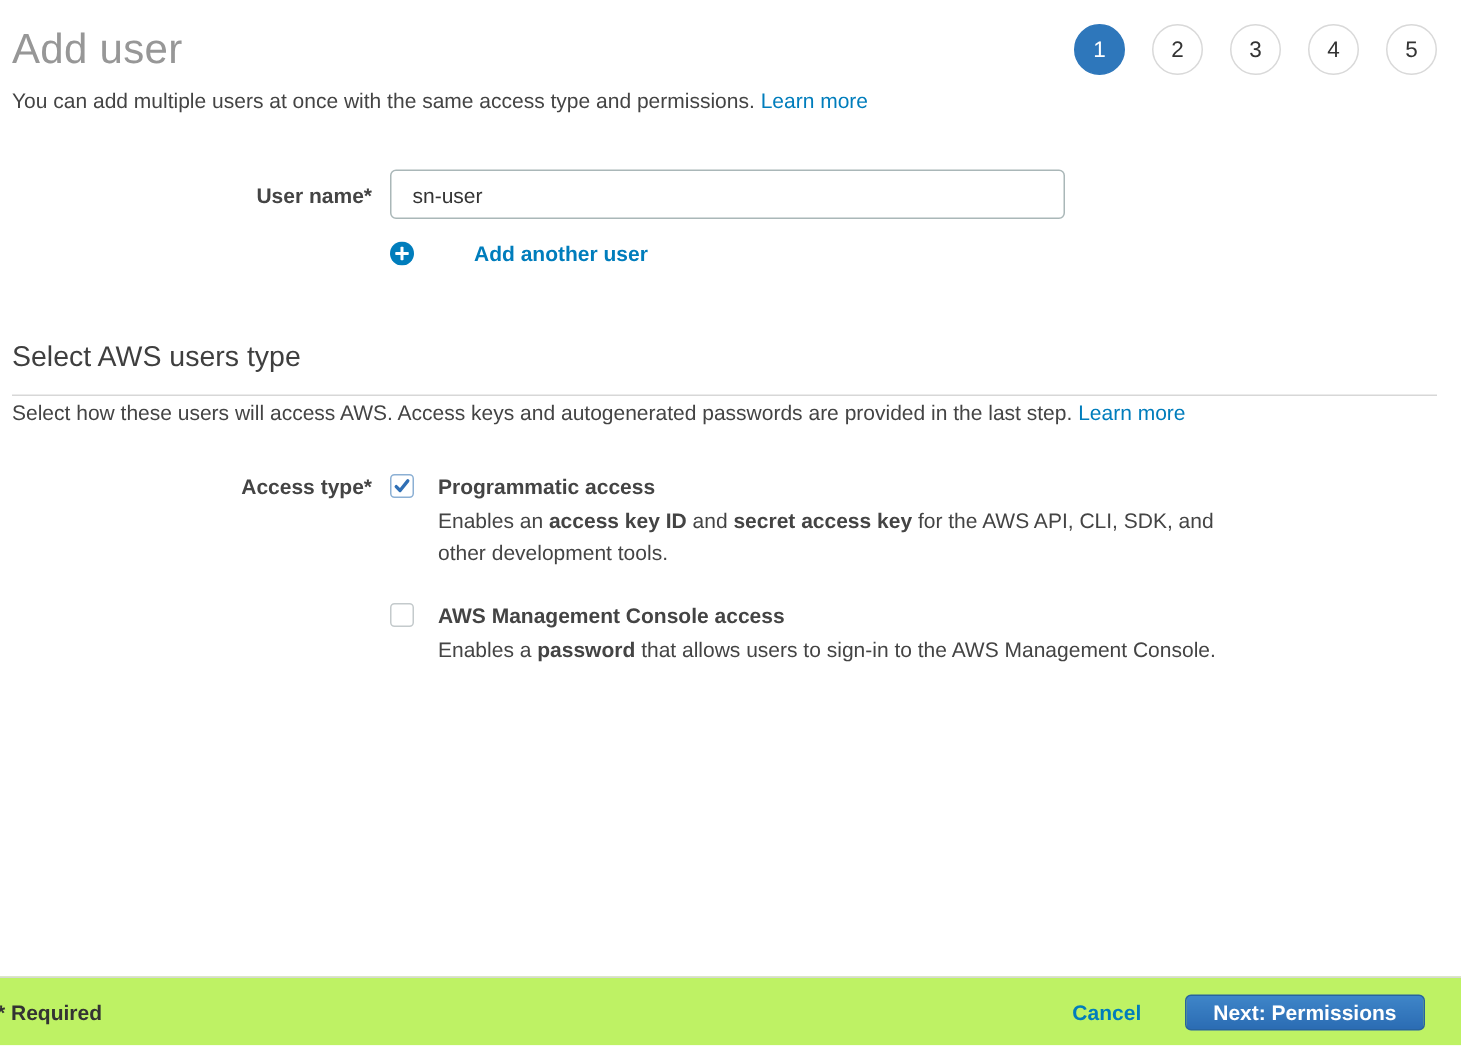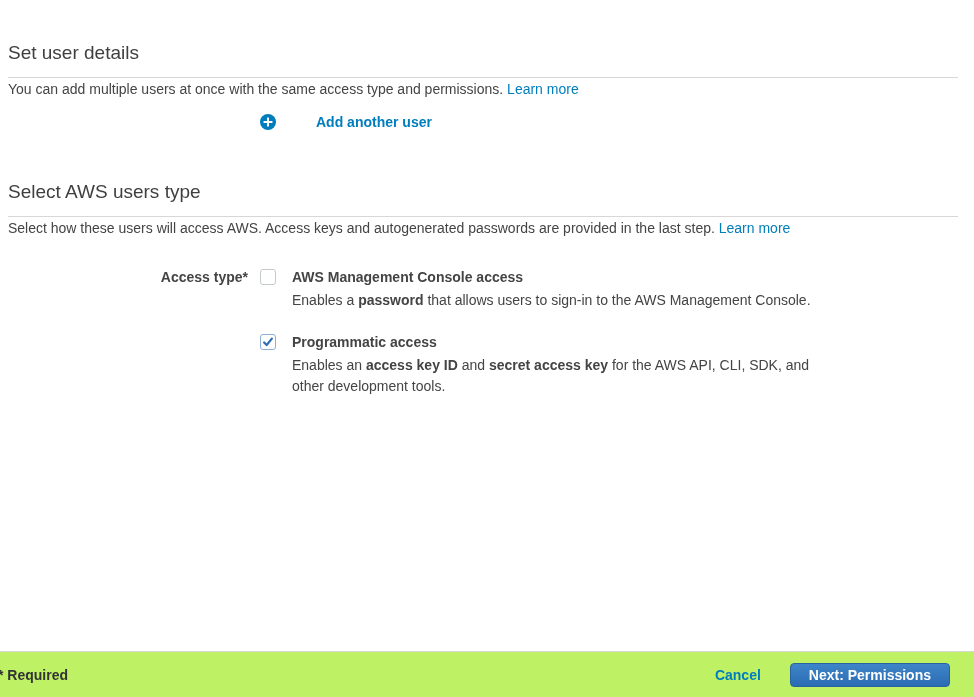--- a/index.html
+++ b/index.html
@@ -169,6 +169,16 @@
 
 <div class="page">
 
+  <div class="header-row">
+    <h1 class="page-title">Add user</h1>
+    <div class="steps">
+      <div class="step active">1</div>
+      <div class="step">2</div>
+      <div class="step">3</div>
+      <div class="step">4</div>
+      <div class="step">5</div>
+    </div>
+  </div>
 
   <h2 class="section-heading first">Set user details</h2>
   <p class="section-desc"><span>You can add multiple users at once with the same access type and permissions.</span> <a class="link">Learn more</a></p>

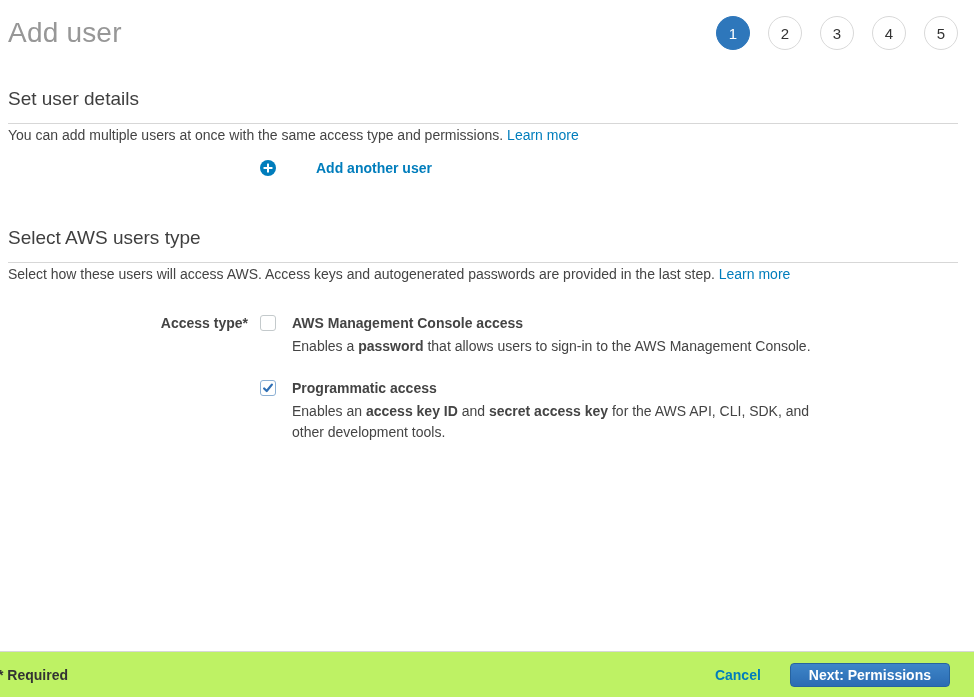--- a/index.html
+++ b/index.html
@@ -180,7 +180,6 @@
     </div>
   </div>
 
-  <h2 class="section-heading first">Set user details</h2>
   <p class="section-desc"><span>You can add multiple users at once with the same access type and permissions.</span> <a class="link">Learn more</a></p>
 
 

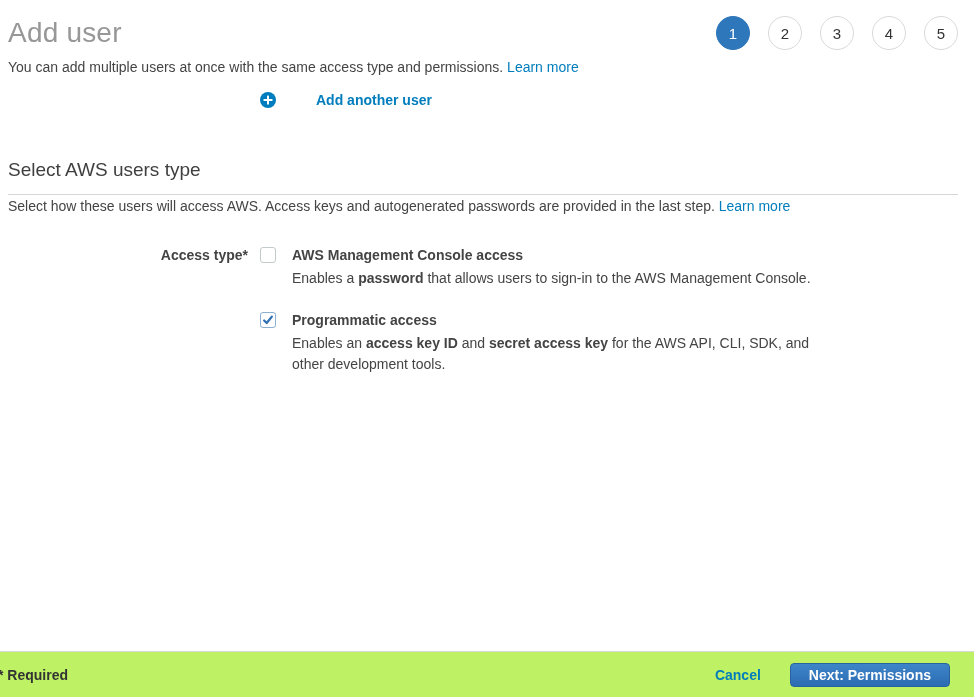--- a/index.html
+++ b/index.html
@@ -182,6 +182,10 @@
 
   <p class="section-desc"><span>You can add multiple users at once with the same access type and permissions.</span> <a class="link">Learn more</a></p>
 
+  <div class="form-row center">
+    <label class="form-label">User name*</label>
+    <input class="username-input" type="text" value="sn-user" style="">
+  </div>
 
   <div class="add-row">
     <a class="link bold add-link">

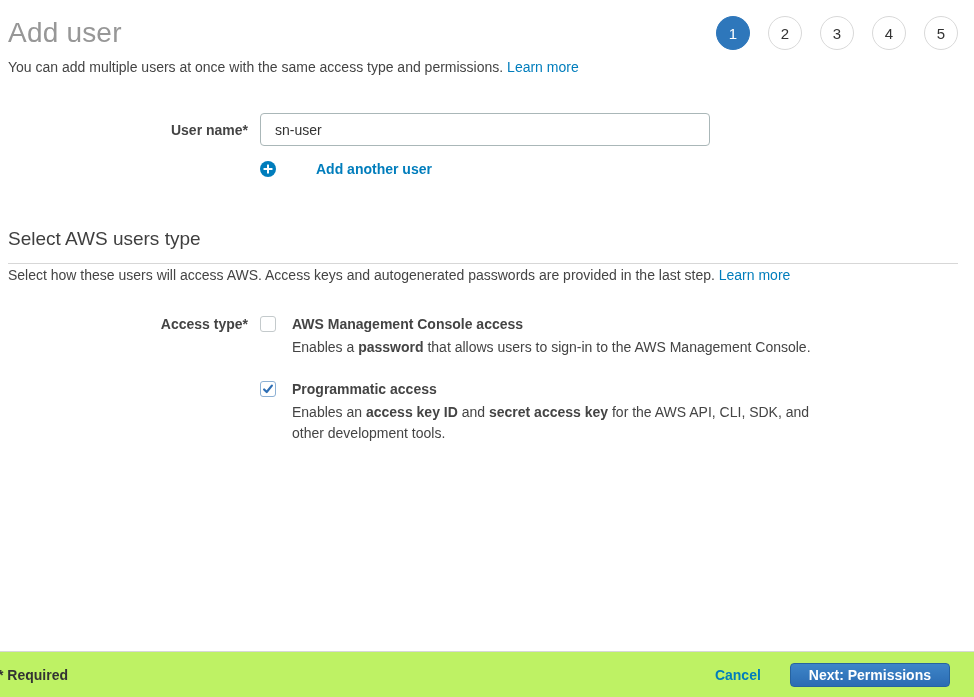--- a/index.html
+++ b/index.html
@@ -206,14 +206,6 @@
     <div class="options">
 
       <div class="option">
-        <span class="checkbox"></span>
-        <div class="option-text">
-          <div class="option-title">AWS Management Console access</div>
-          <div class="option-desc"><span>Enables a </span><b>password</b><span> that allows users to sign-in to the AWS Management Console.</span></div>
-        </div>
-      </div>
-
-      <div class="option">
         <span class="checkbox checked">
             <svg width="12" height="12" viewBox="0 0 14 14">
               <path d="M2.5 7.5 L5.5 10.5 L11.5 3" stroke="#2f6fb5" stroke-width="2.6" fill="none" stroke-linecap="round" stroke-linejoin="round"></path>
@@ -225,6 +217,14 @@
         </div>
       </div>
 
+      <div class="option">
+        <span class="checkbox"></span>
+        <div class="option-text">
+          <div class="option-title">AWS Management Console access</div>
+          <div class="option-desc"><span>Enables a </span><b>password</b><span> that allows users to sign-in to the AWS Management Console.</span></div>
+        </div>
+      </div>
+
     </div>
   </div>
 

